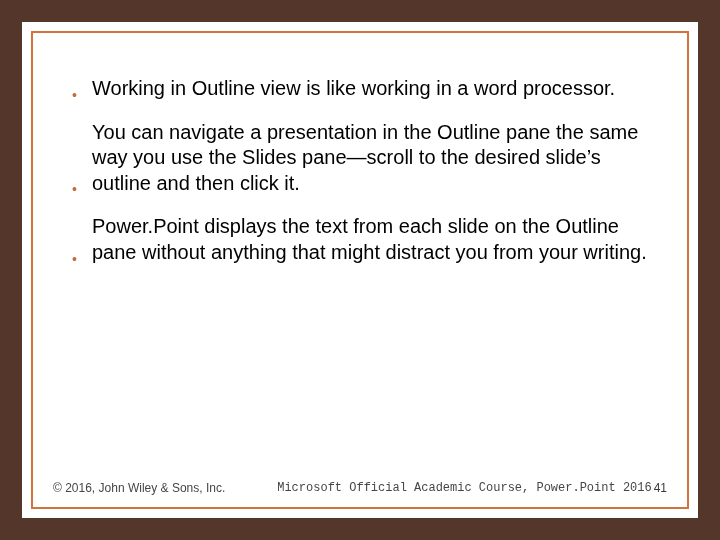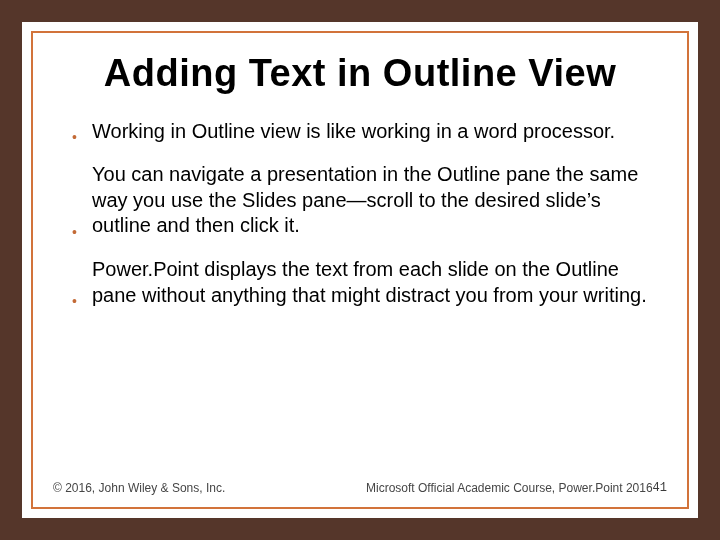--- a/index.html
+++ b/index.html
@@ -120,7 +120,6 @@
     <div class="slide-inner-border"></div>
 
     <div class="content-wrap">
-      <h1 class="title">Adding Text in Outline View</h1>
 
       <div class="bullets">
         <div class="bullet">

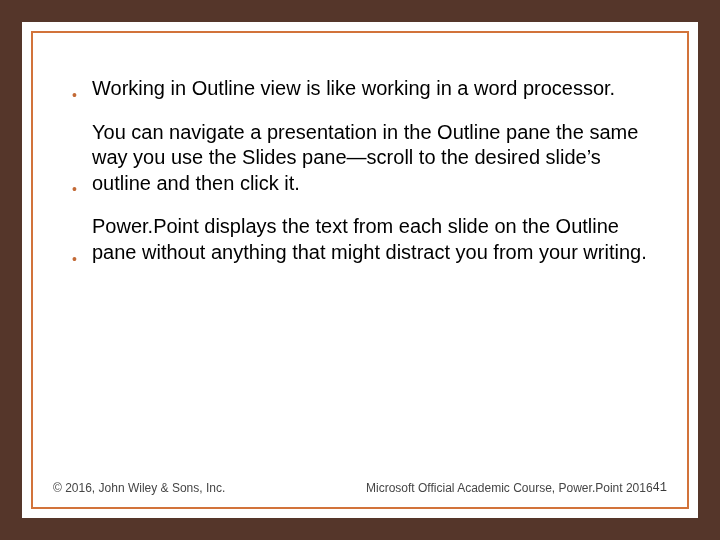--- a/index.html
+++ b/index.html
@@ -103,8 +103,9 @@
   }
   .footer-center {
     flex: 1 1 auto;
-    text-align: right;
+    text-align: center;
     padding-left: 50px;
+    font-family: Liberation Mono, monospace;
   }
   .footer-right {
     flex: 0 0 auto;

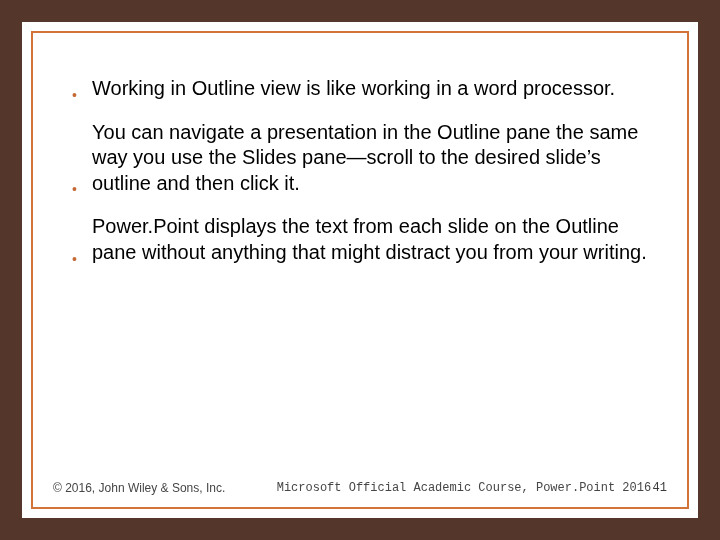--- a/index.html
+++ b/index.html
@@ -110,7 +110,6 @@
   .footer-right {
     flex: 0 0 auto;
     color: #3a3a3a;
-    font-family: Liberation Mono, monospace;
   }
 </style>
 </head>

